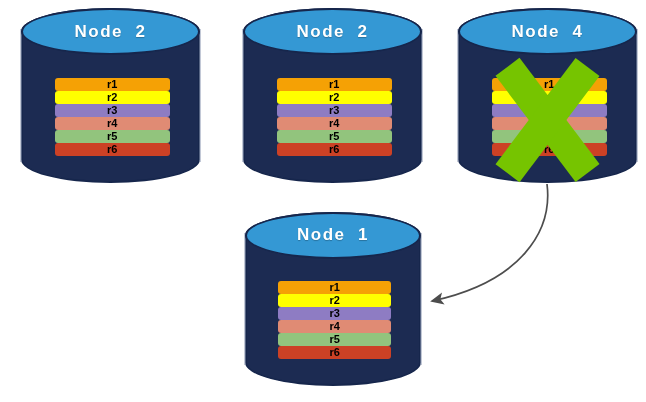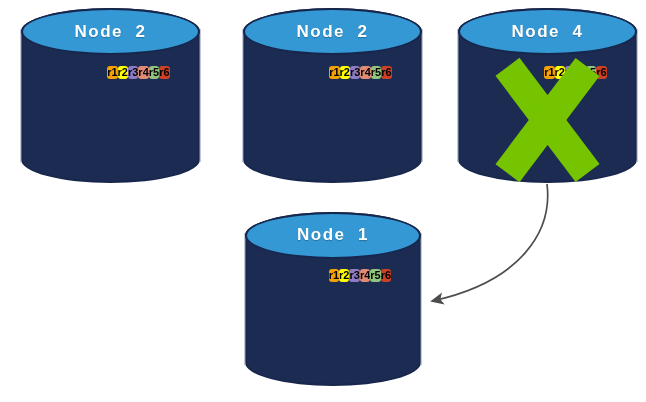--- a/index.html
+++ b/index.html
@@ -90,8 +90,8 @@
     top: 33%;
     bottom: 9%;
     display: flex;
-    flex-direction: row;
-    justify-content: flex-end;
+    flex-direction: column;
+    justify-content: center;
   }
 
   .row {

